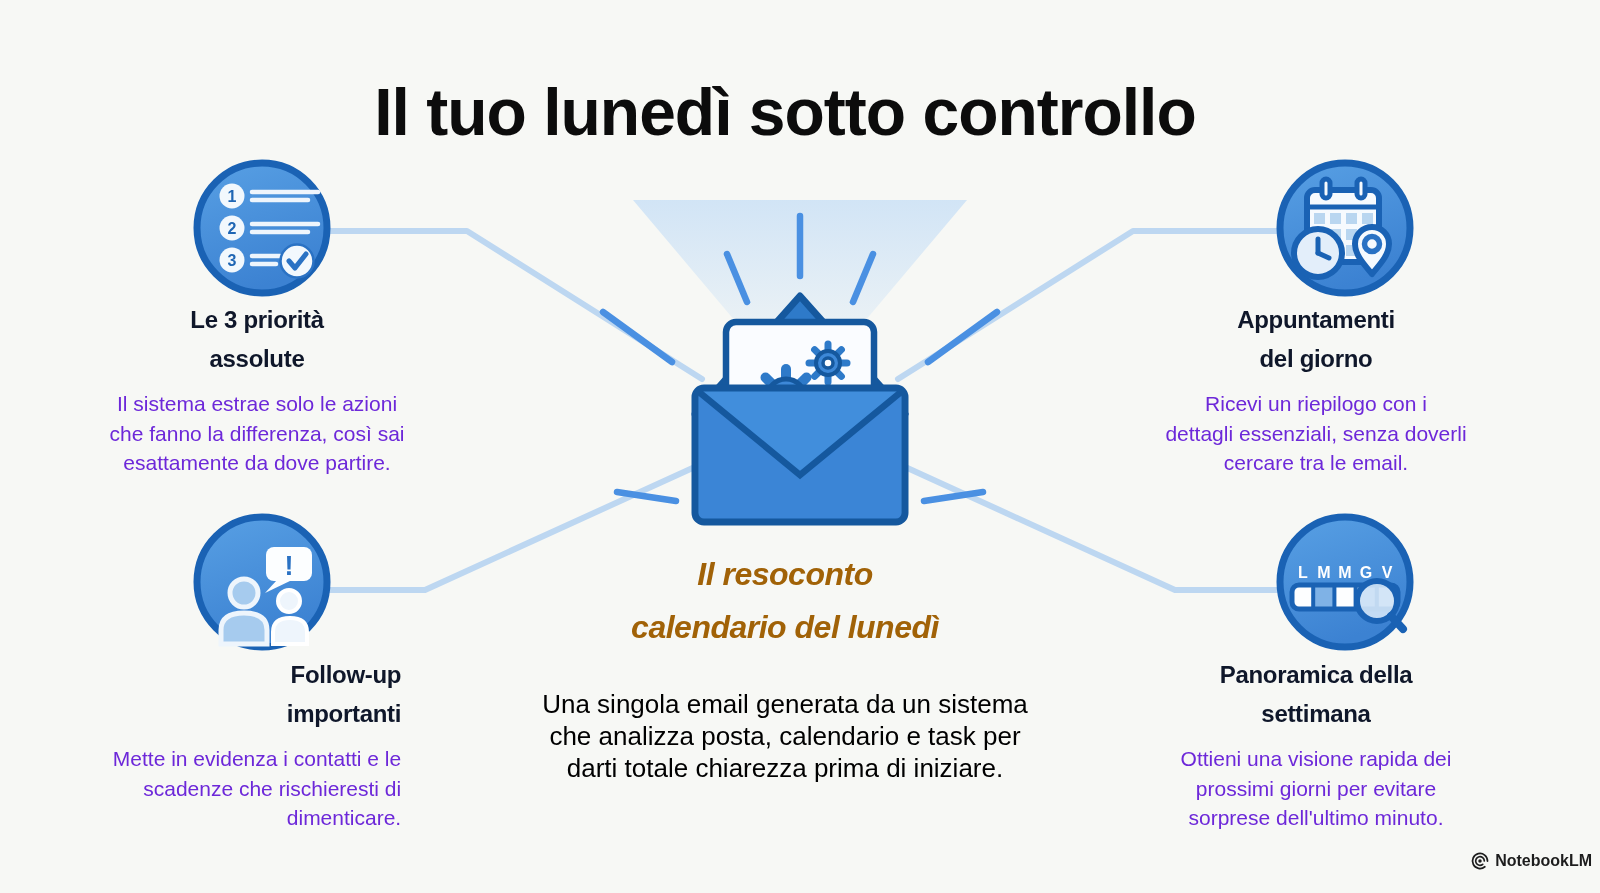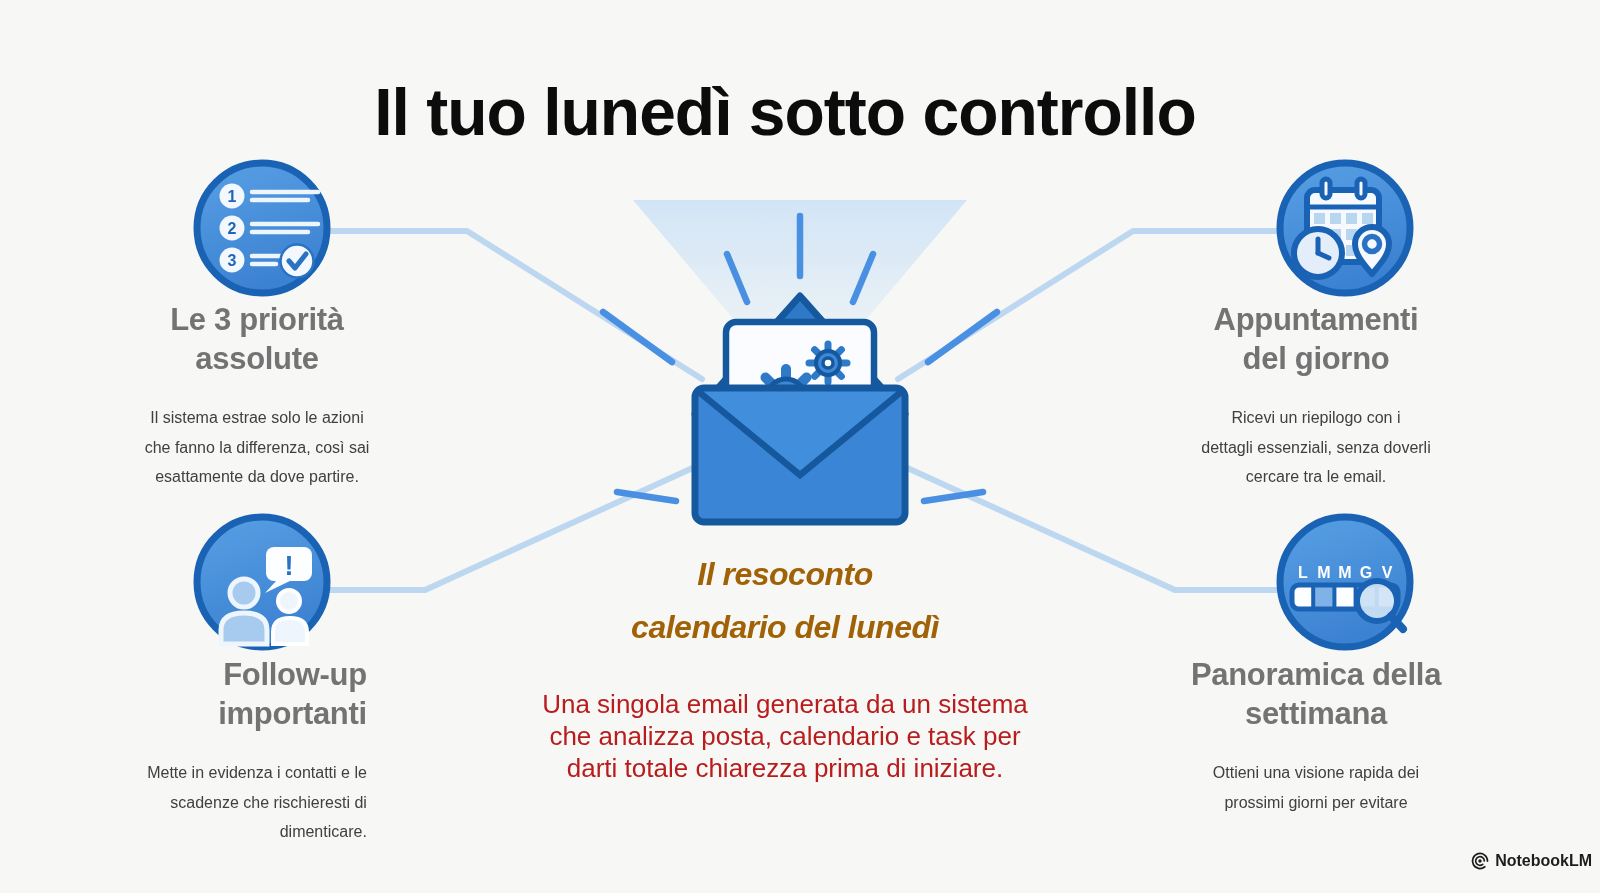--- a/index.html
+++ b/index.html
@@ -9,7 +9,7 @@
   .title{position:absolute;top:74px;left:785px;transform:translateX(-50%);
          font-size:66px;font-weight:700;color:#0c0c0c;letter-spacing:-1px;white-space:nowrap;}
   .feature{position:absolute;transform:translateX(-50%);text-align:center;}
-  .f-h{font-size:31px;font-weight:700;line-height:39px;color:#737373;letter-spacing:-0.3px;}
+  .f-h{font-size:24px;font-weight:700;line-height:39px;color:#0f172a;letter-spacing:-0.3px;}
   .f-h div{white-space:nowrap;}
   .f-b{margin-top:25px;font-size:16px;line-height:29.5px;color:#404040;}
   .f-b div{white-space:nowrap;}

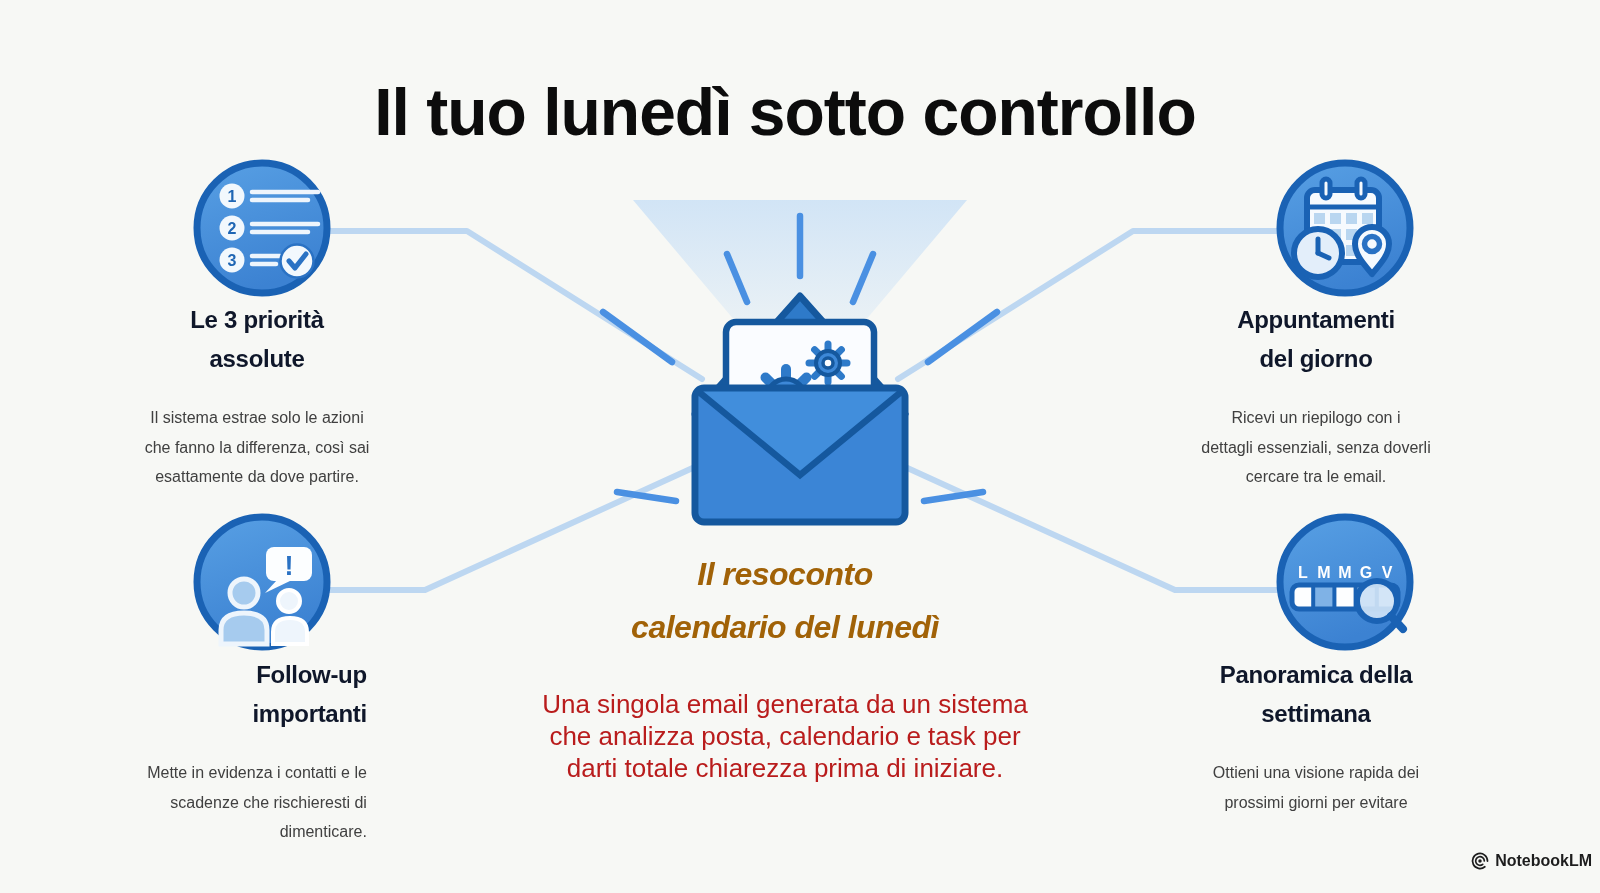--- a/index.html
+++ b/index.html
@@ -11,7 +11,7 @@
   .feature{position:absolute;transform:translateX(-50%);text-align:center;}
   .f-h{font-size:24px;font-weight:700;line-height:39px;color:#0f172a;letter-spacing:-0.3px;}
   .f-h div{white-space:nowrap;}
-  .f-b{margin-top:25px;font-size:16px;line-height:29.5px;color:#404040;}
+  .f-b{margin-top:11px;font-size:21px;line-height:29.5px;color:#6d28d9;}
   .f-b div{white-space:nowrap;}
   .center-block{position:absolute;left:785px;top:548px;transform:translateX(-50%);text-align:center;}
   .c-h{font-size:32px;font-weight:700;line-height:53px;color:#a16207;letter-spacing:-0.5px;font-style:italic;}

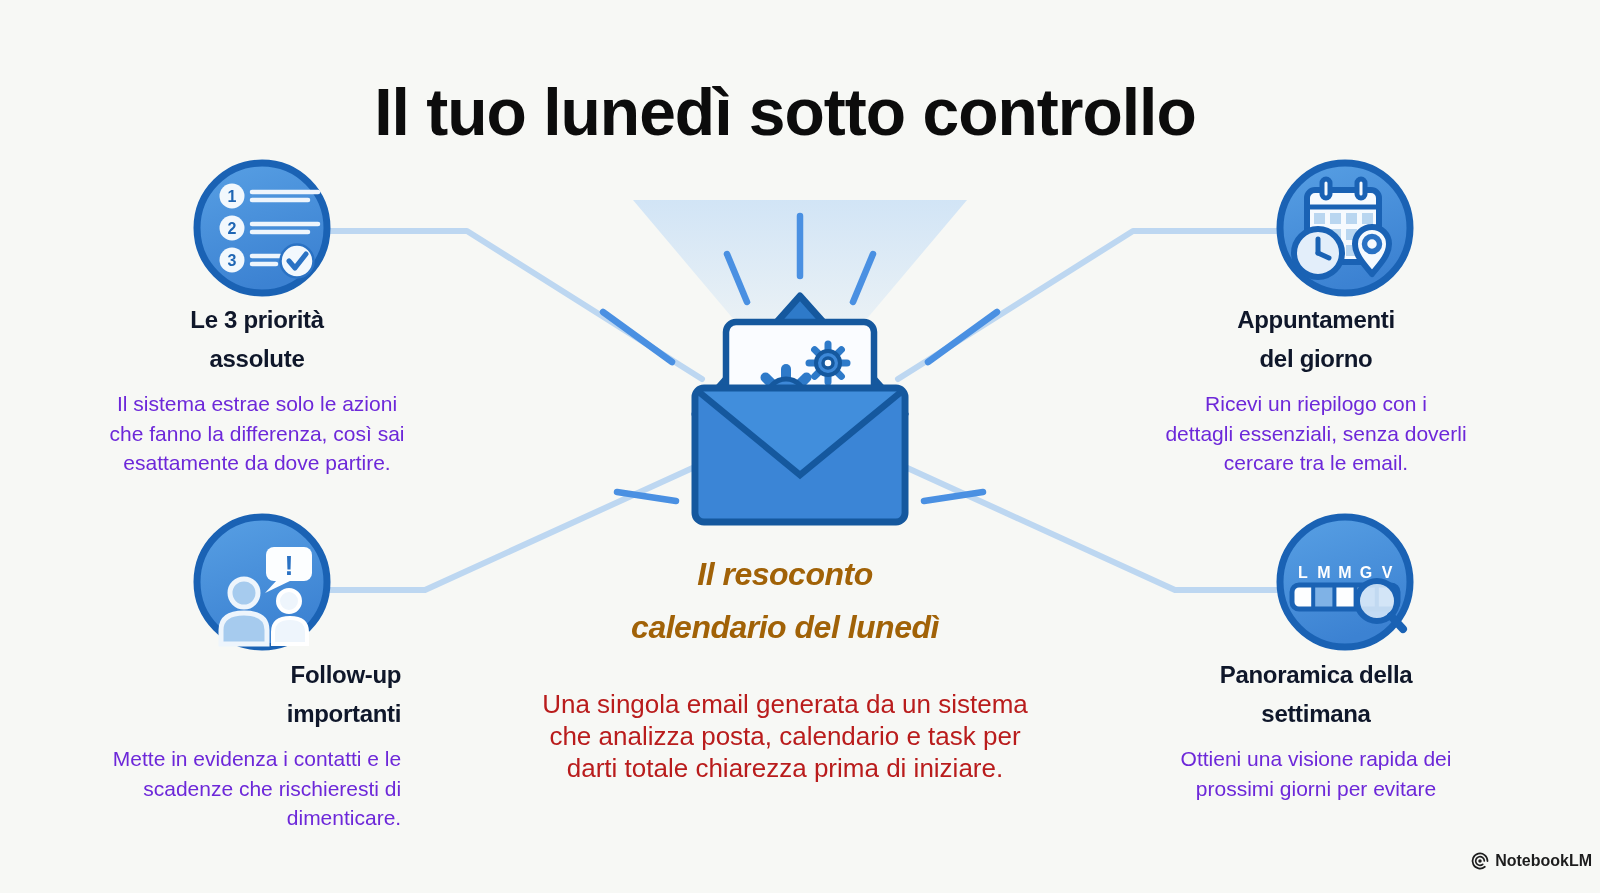--- a/index.html
+++ b/index.html
@@ -16,7 +16,7 @@
   .center-block{position:absolute;left:785px;top:548px;transform:translateX(-50%);text-align:center;}
   .c-h{font-size:32px;font-weight:700;line-height:53px;color:#a16207;letter-spacing:-0.5px;font-style:italic;}
   .c-h div{white-space:nowrap;}
-  .c-b{margin-top:34px;font-size:26px;line-height:32px;color:#b91c1c;}
+  .c-b{margin-top:34px;font-size:26px;line-height:32px;color:#000000;}
   .c-b div{white-space:nowrap;}
   .watermark{position:absolute;top:851px;right:8px;display:flex;align-items:center;gap:5px;
              font-size:16px;font-weight:700;color:#1d1d1d;}

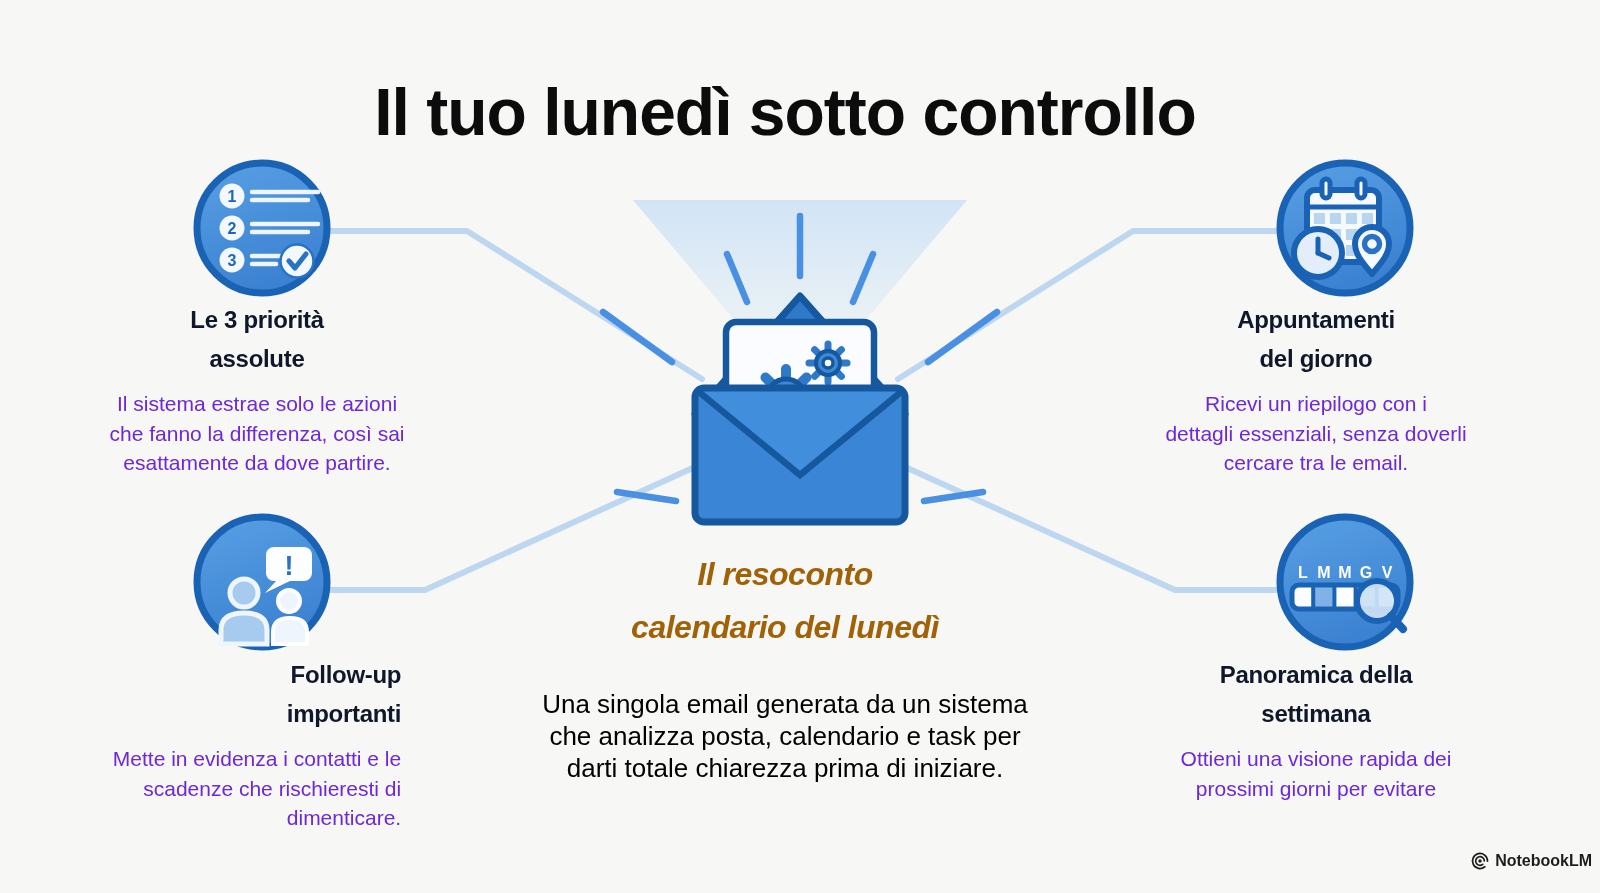--- a/index.html
+++ b/index.html
@@ -249,6 +249,7 @@
     <div class="f-b">
       <div>Ottieni una visione rapida dei</div>
       <div>prossimi giorni per evitare</div>
+      <div>sorprese dell'ultimo minuto.</div>
     </div>
   </div>
 

